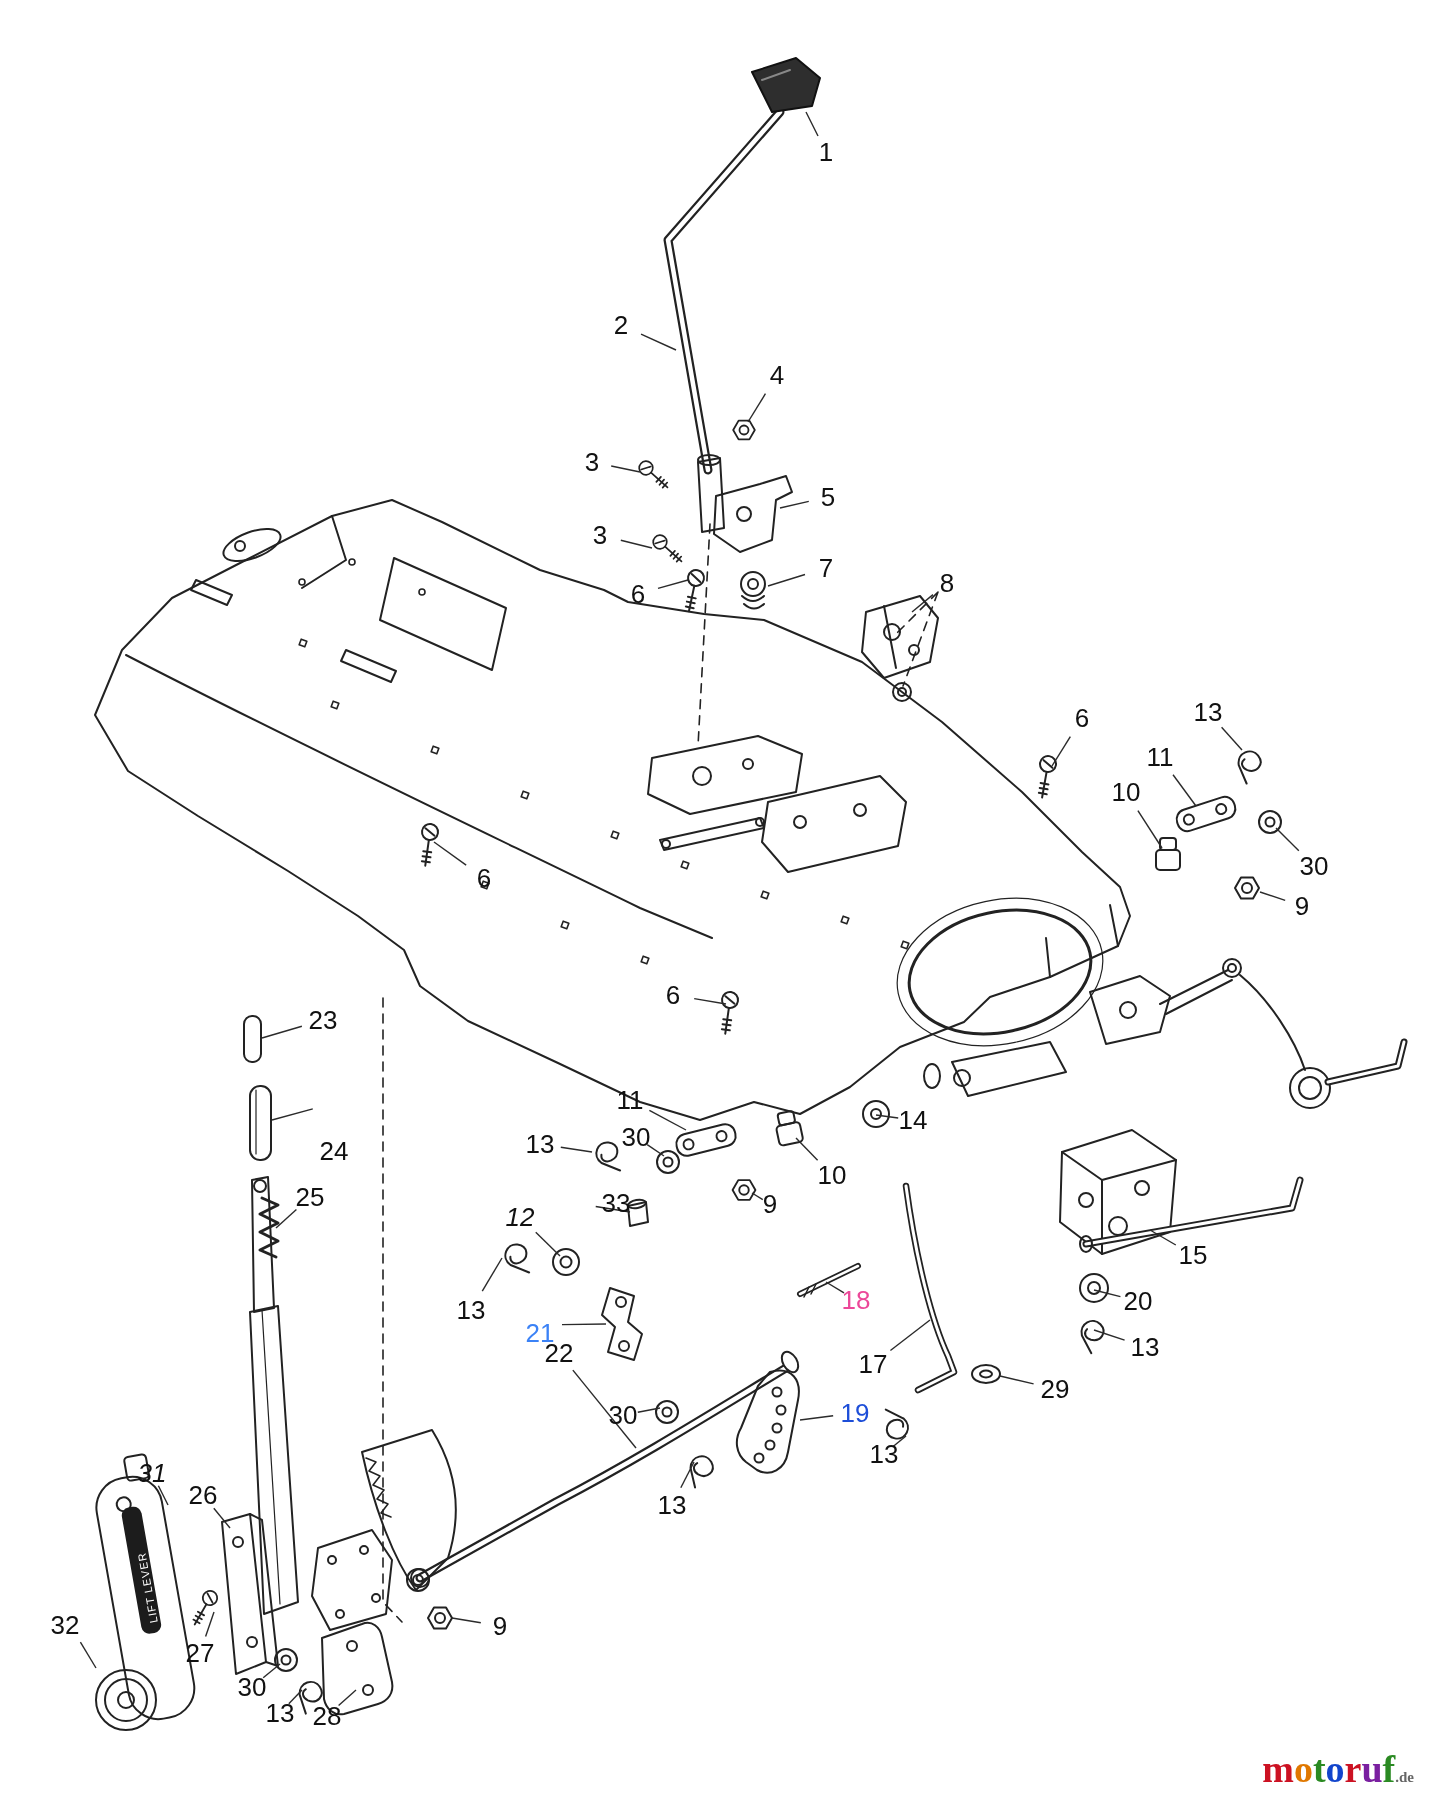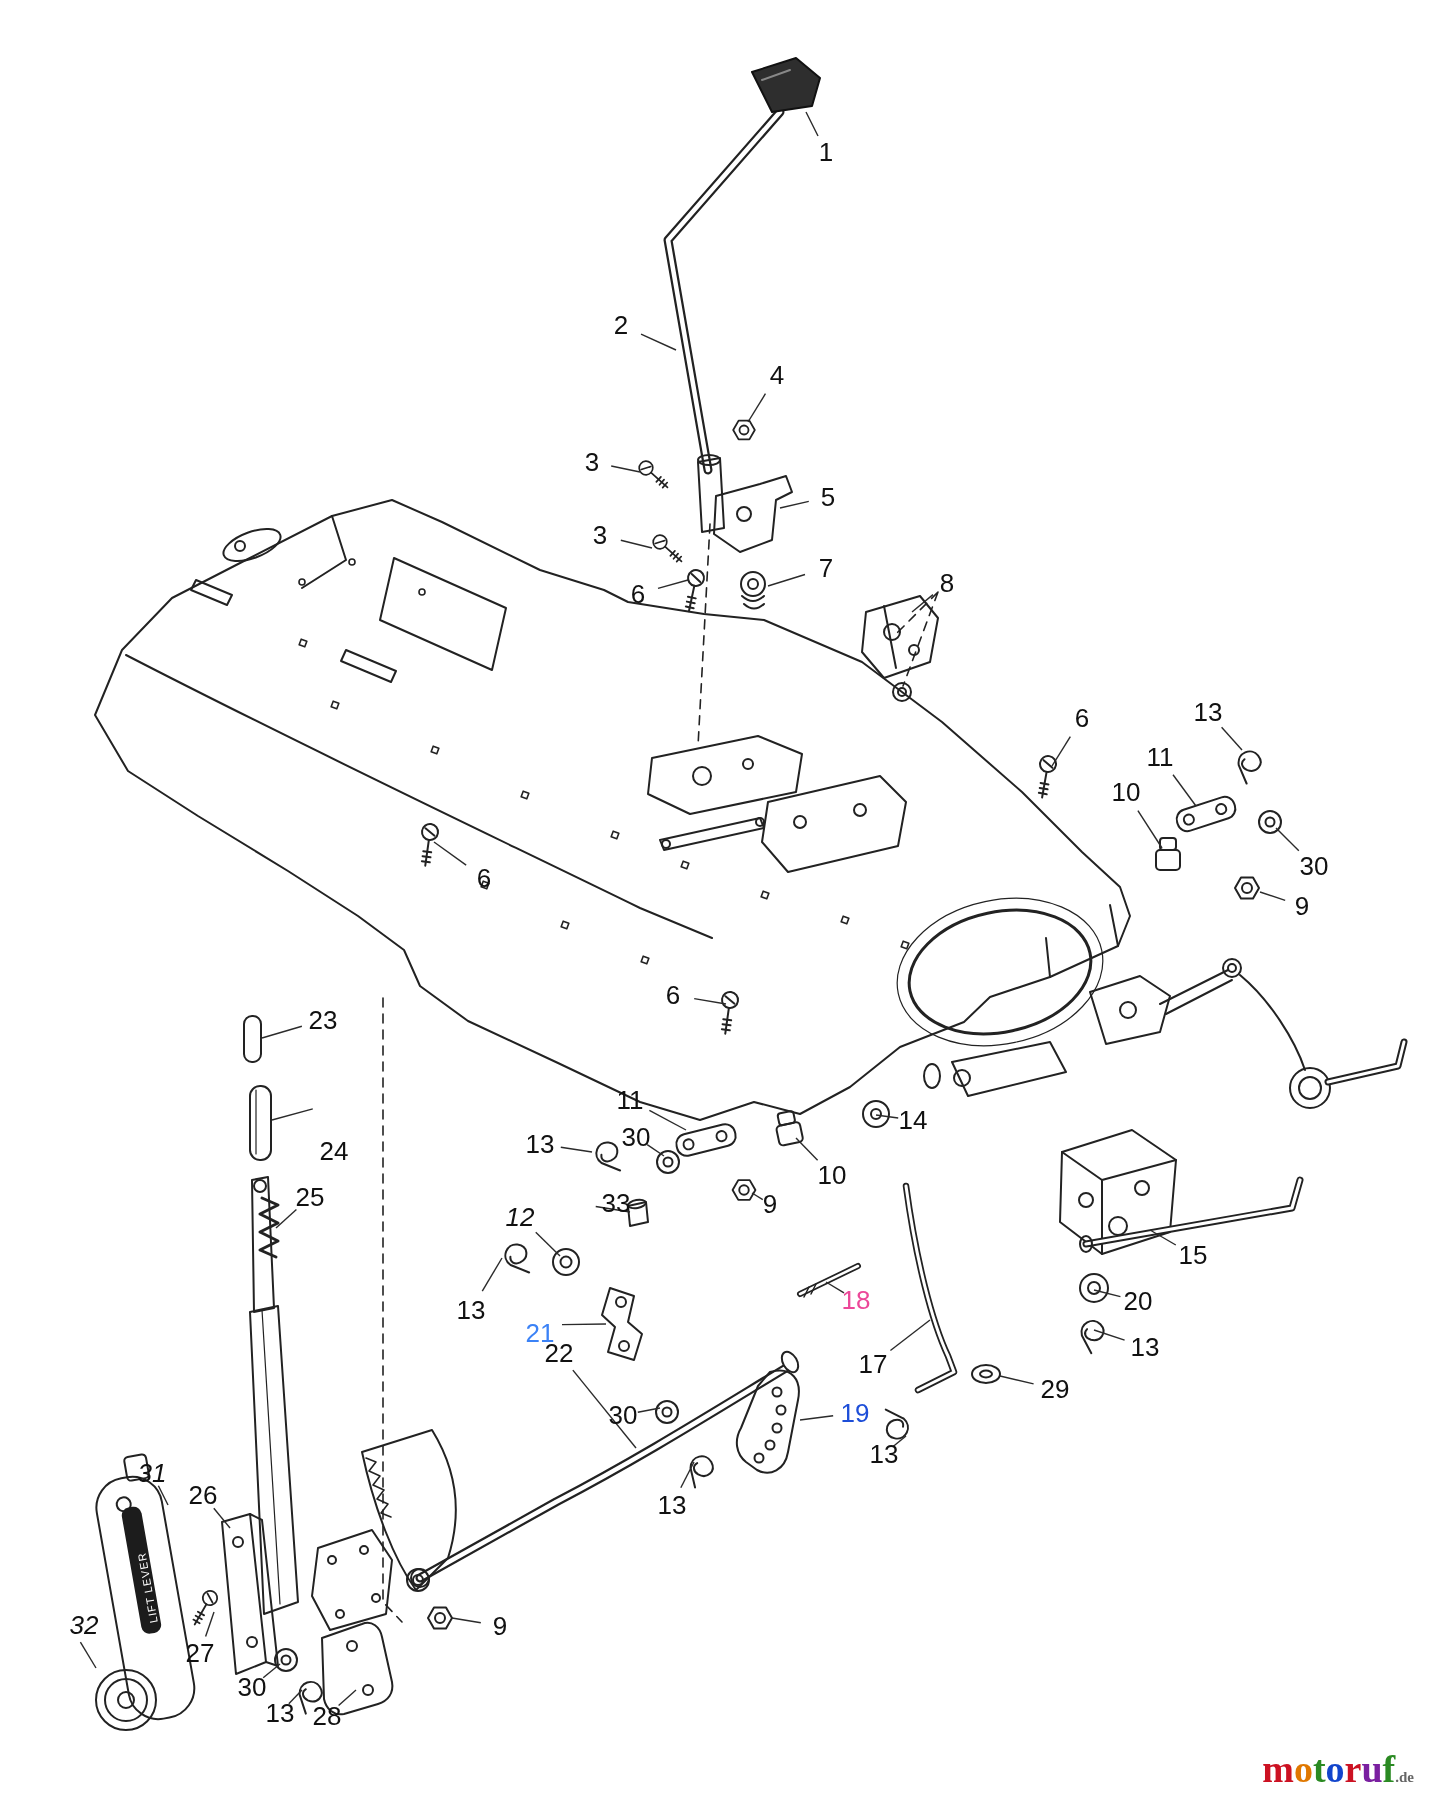--- a/index.html
+++ b/index.html
@@ -433,7 +433,7 @@
       <div class="callout" style="left: 672px; top: 1505px; color: rgb(17, 17, 17);">13</div>
       <div class="callout" style="left: 152px; top: 1473px; color: rgb(17, 17, 17); font-style: italic;">31</div>
       <div class="callout" style="left: 203px; top: 1495px; color: rgb(17, 17, 17);">26</div>
-      <div class="callout" style="left: 84px; top: 1625px; color: rgb(17, 17, 17); font-style: italic;">32</div>
+      <div class="callout" style="left: 65px; top: 1625px; color: rgb(17, 17, 17);">32</div>
       <div class="callout" style="left: 200px; top: 1653px; color: rgb(17, 17, 17);">27</div>
       <div class="callout" style="left: 500px; top: 1626px; color: rgb(17, 17, 17);">9</div>
       <div class="callout" style="left: 252px; top: 1687px; color: rgb(17, 17, 17);">30</div>

